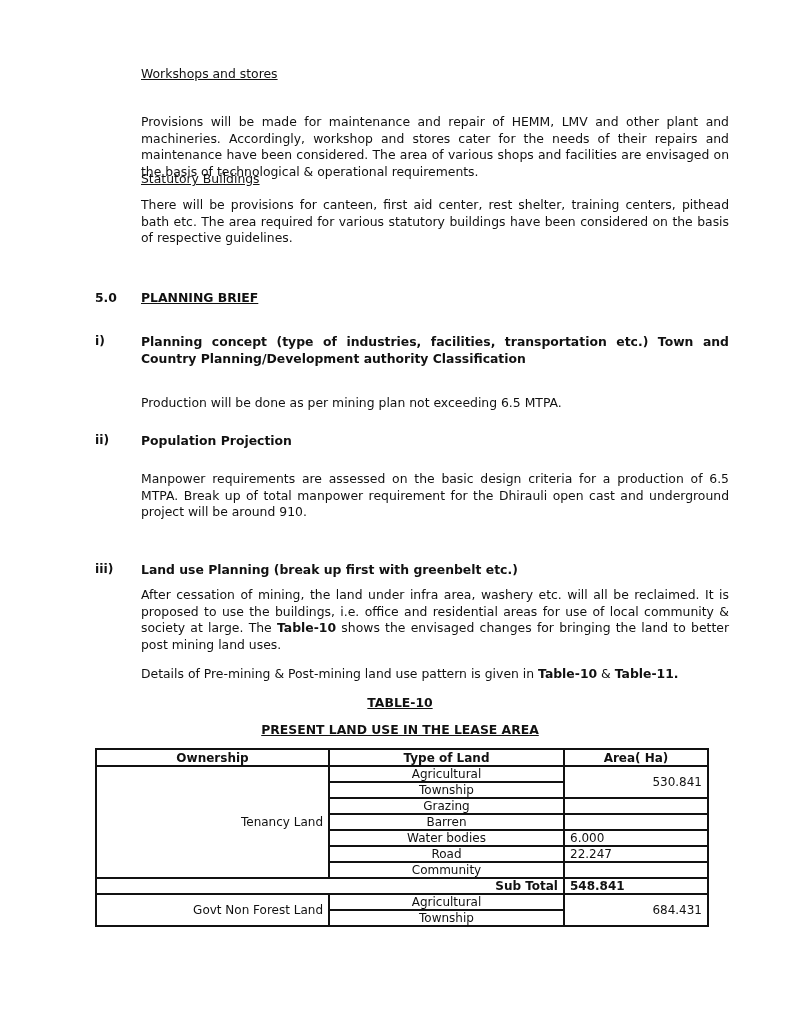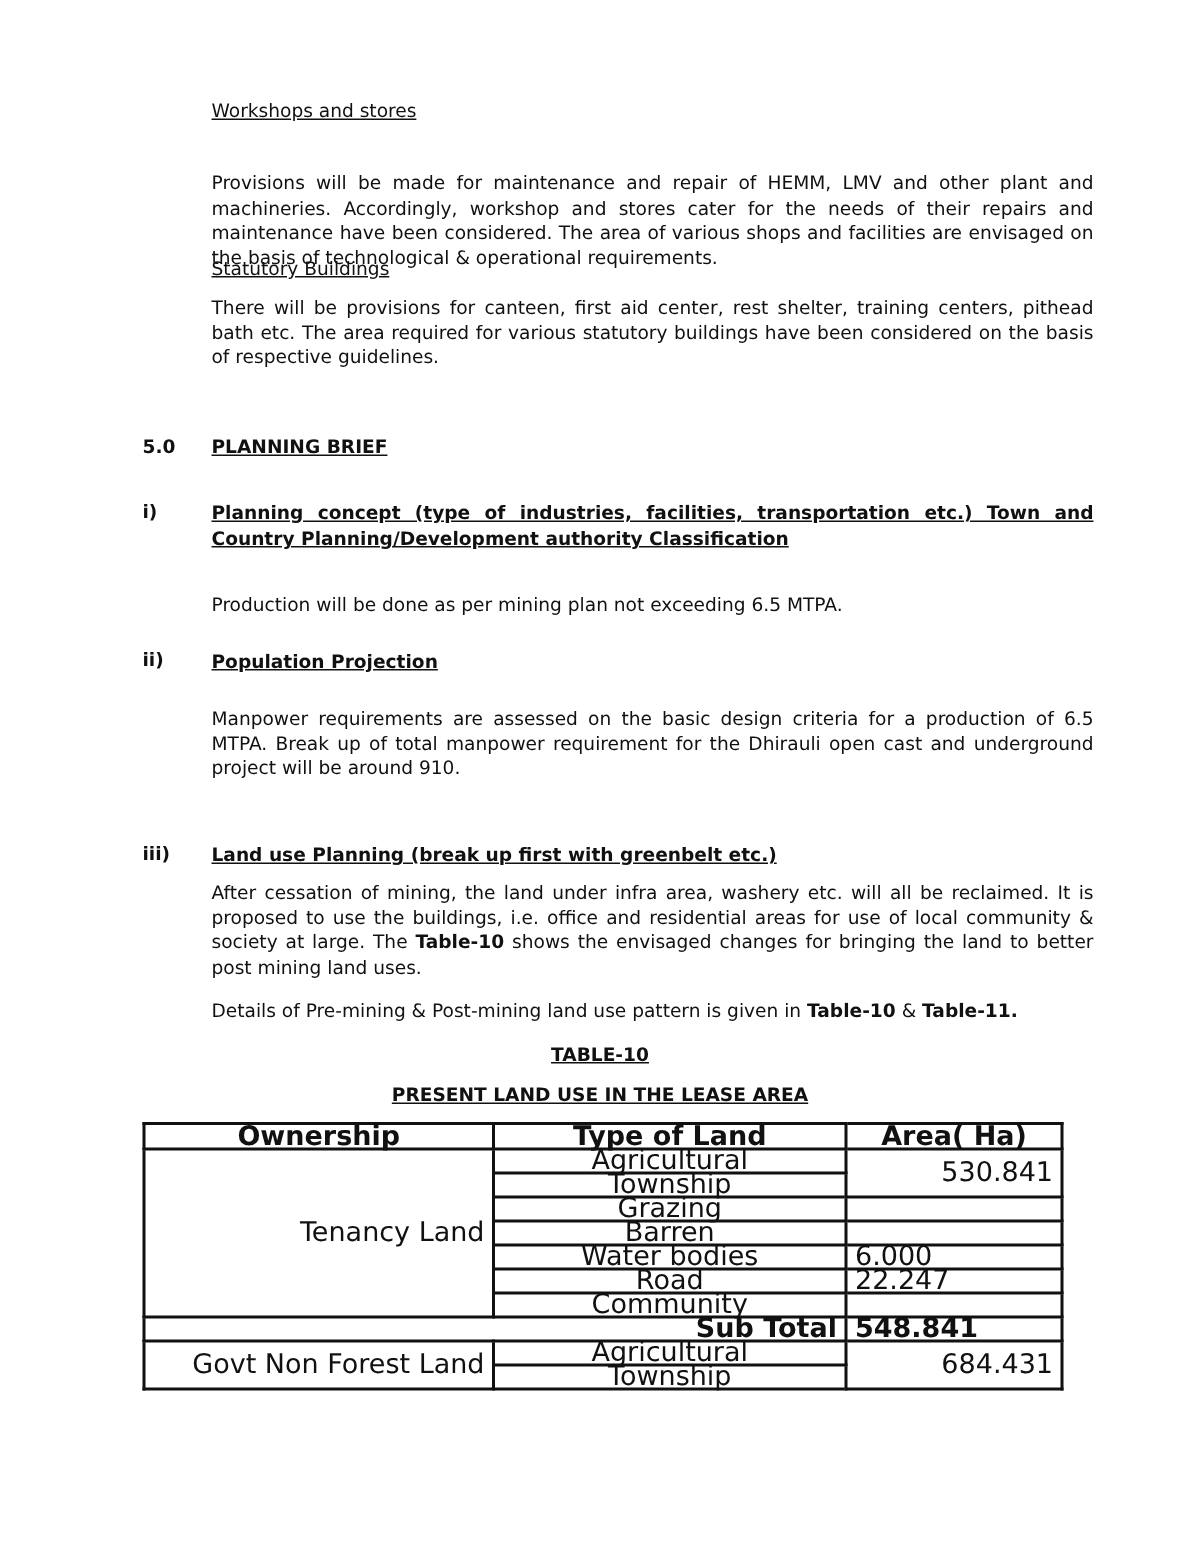--- a/index.html
+++ b/index.html
@@ -15,7 +15,7 @@
   .u { text-decoration: underline; }
   .b { font-weight: bold; }
   .num { position: absolute; left: 95px; font-weight: bold; }
-  .head { position: absolute; left: 141px; width: 588px; font-weight: bold; line-height: 17px; text-align: justify; text-align-last: left; text-decoration: underline; }
+  .head { position: absolute; left: 141px; width: 588px; font-weight: bold; line-height: 17px; text-align: justify; text-align-last: left; }
   .center { position: absolute; left: 0; width: 800px; text-align: center; font-weight: bold; text-decoration: underline; }
 
   table.land {

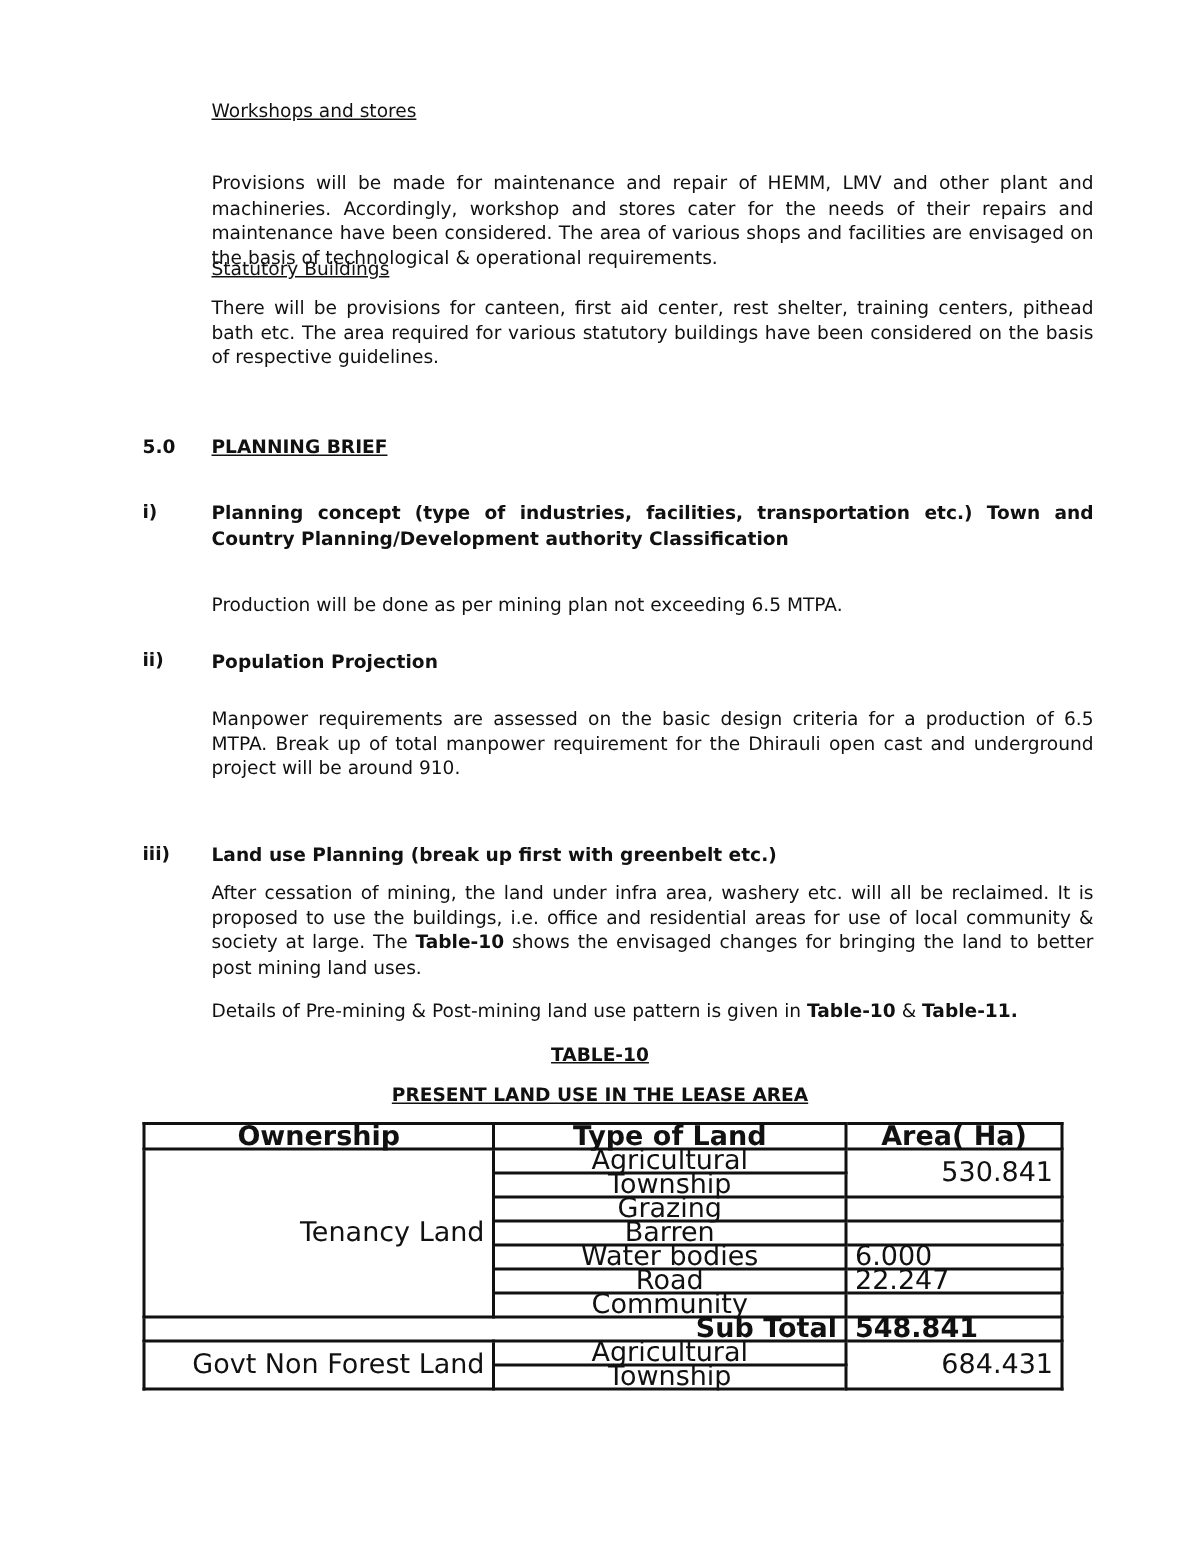--- a/index.html
+++ b/index.html
@@ -20,7 +20,7 @@
 
   table.land {
     position: absolute; left: 95px; top: 748px; width: 612px;
-    border-collapse: collapse; font-size: 18px; table-layout: fixed;
+    border-collapse: collapse; font-size: 12px; table-layout: fixed;
   }
   table.land td, table.land th {
     border: 2px solid #111; padding: 0 5px; height: 14px; line-height: 14px;

